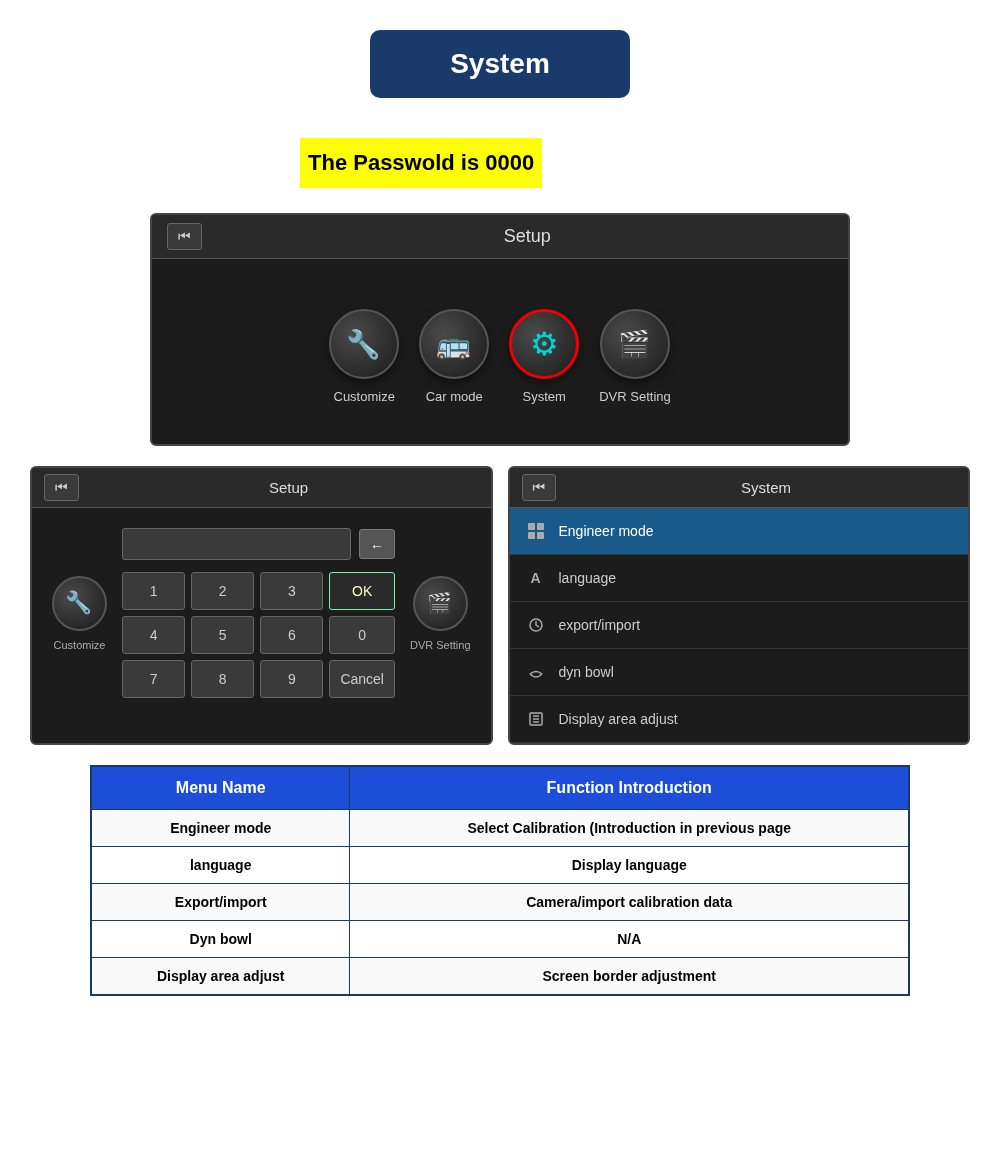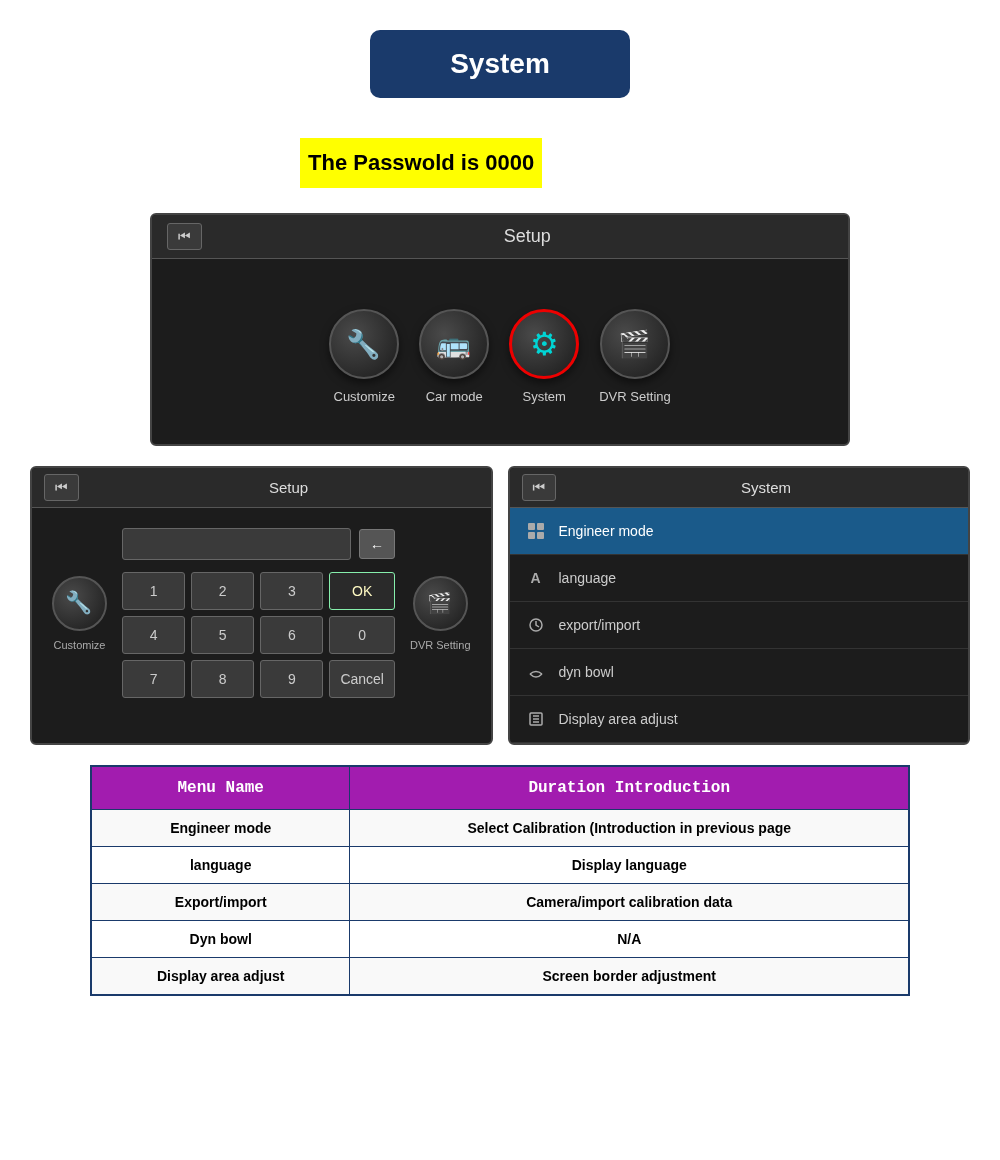--- a/index.html
+++ b/index.html
@@ -296,14 +296,13 @@
       border: 2px solid #1a3a6b;
     }
     .info-table th {
-      background: #a21caf;
+      background: #1d4ed8;
       color: #ffffff;
       font-size: 16px;
       font-weight: bold;
       padding: 12px 20px;
       text-align: center;
       border: 1px solid #1a3a6b;
-      font-family: Liberation Mono, monospace;
     }
     .info-table td {
       padding: 10px 20px;

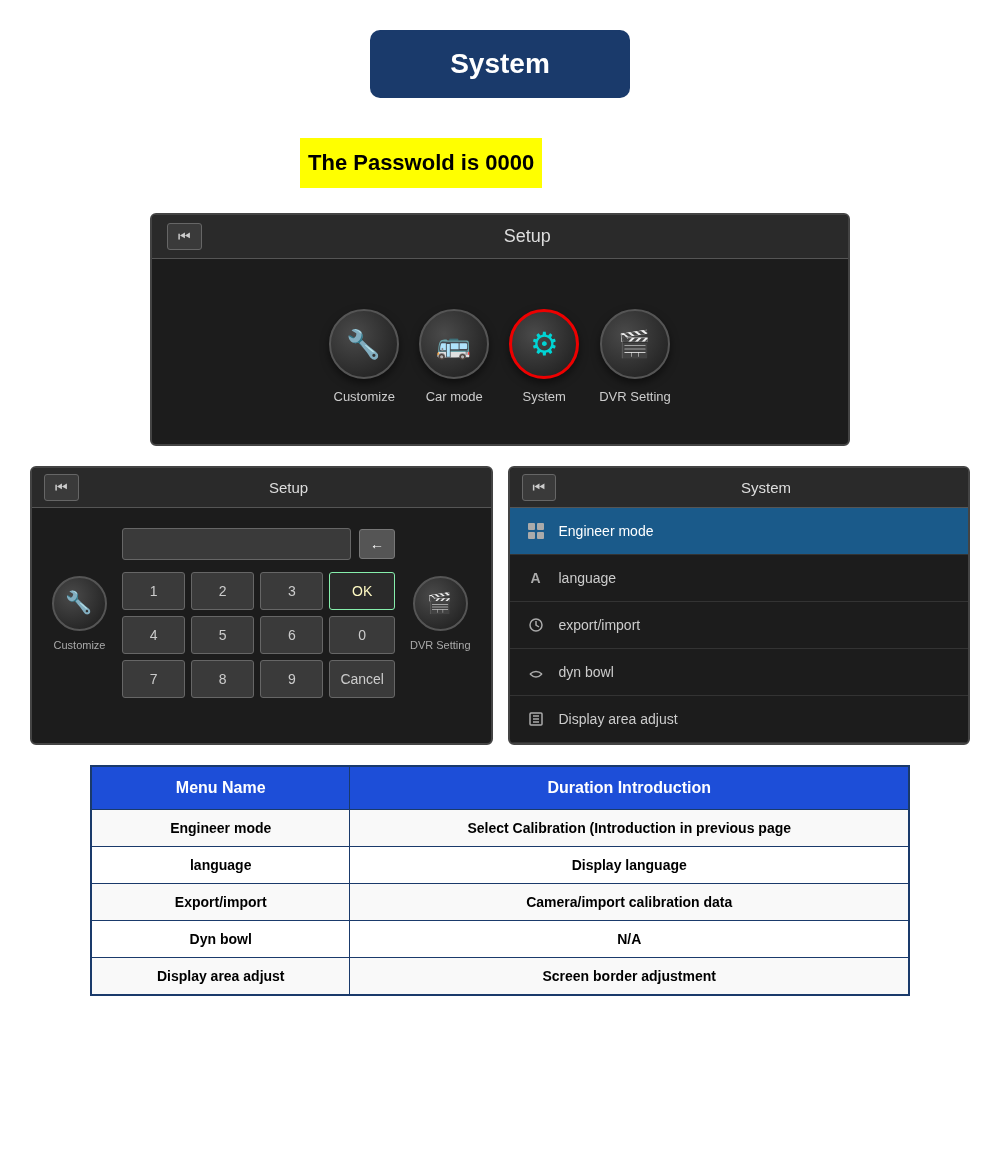--- a/index.html
+++ b/index.html
@@ -489,7 +489,7 @@
   <thead>
     <tr>
       <th>Menu Name</th>
-      <th>Duration Introduction</th>
+      <th>Function Introduction</th>
     </tr>
   </thead>
   <tbody id="table-body">

